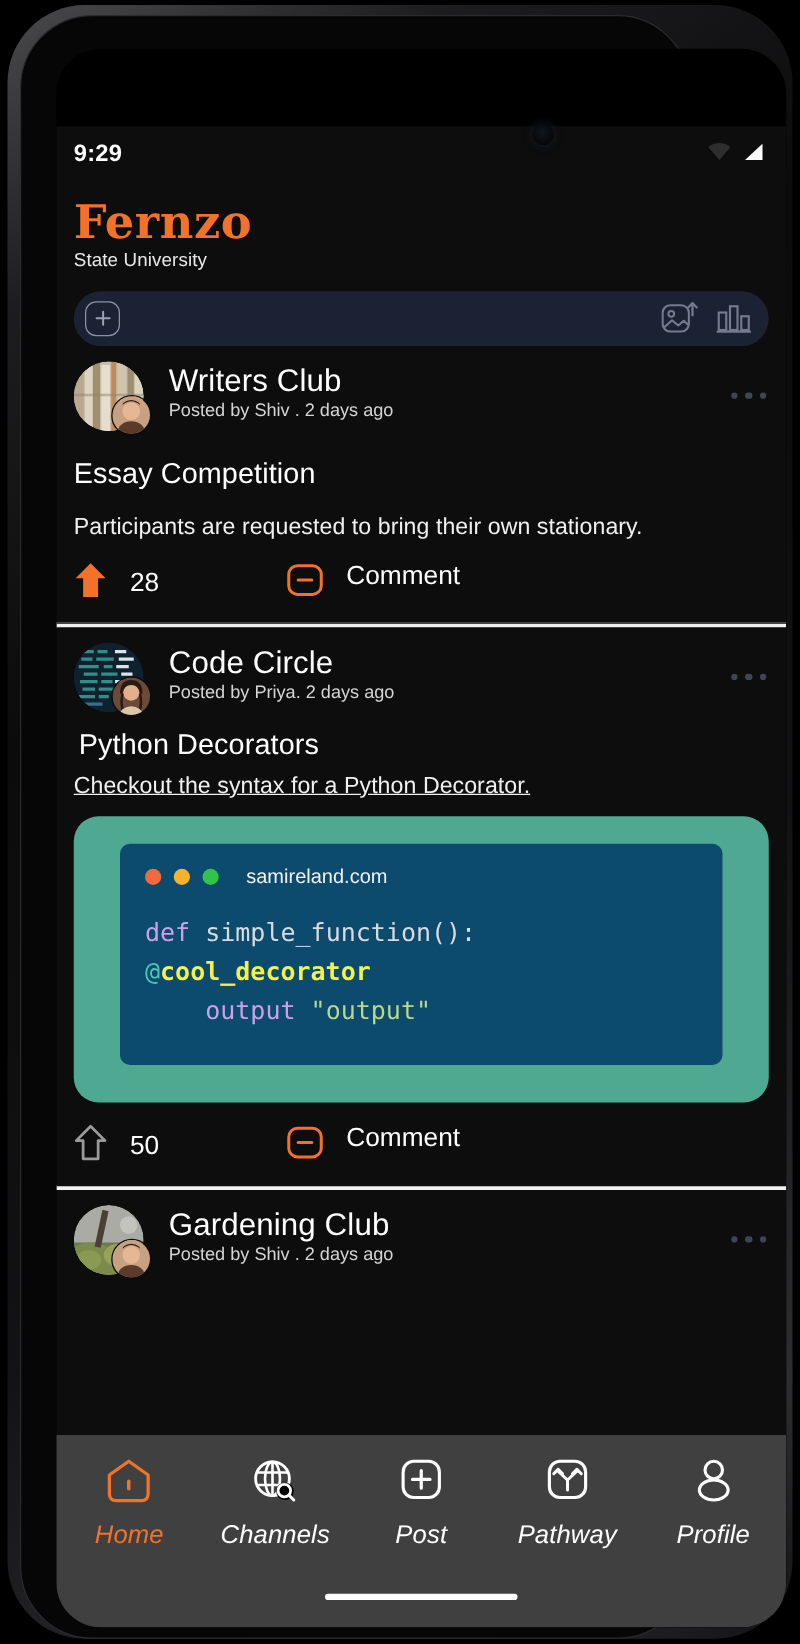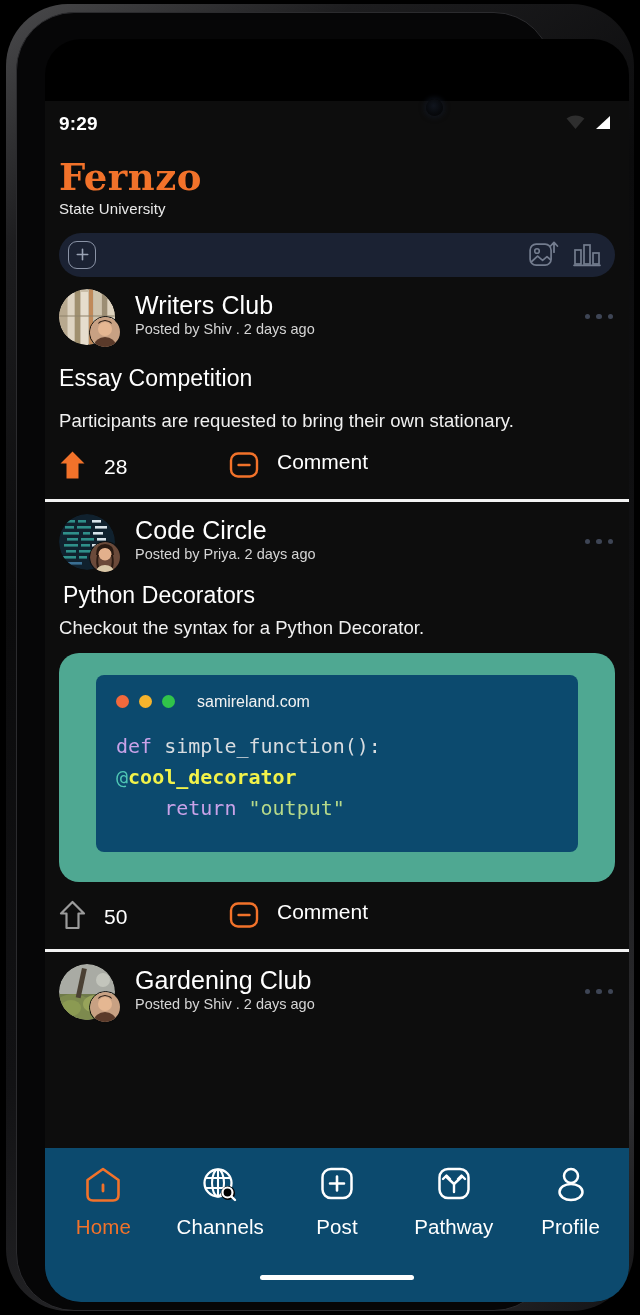--- a/index.html
+++ b/index.html
@@ -187,7 +187,7 @@
     margin-top: 18px;
     letter-spacing: .05px;
   }
-  .post-body.tight { margin-top: 8px; }
+  .post-body.tight { margin-top: 8px; text-decoration: underline; }
 
   
   .code-card {

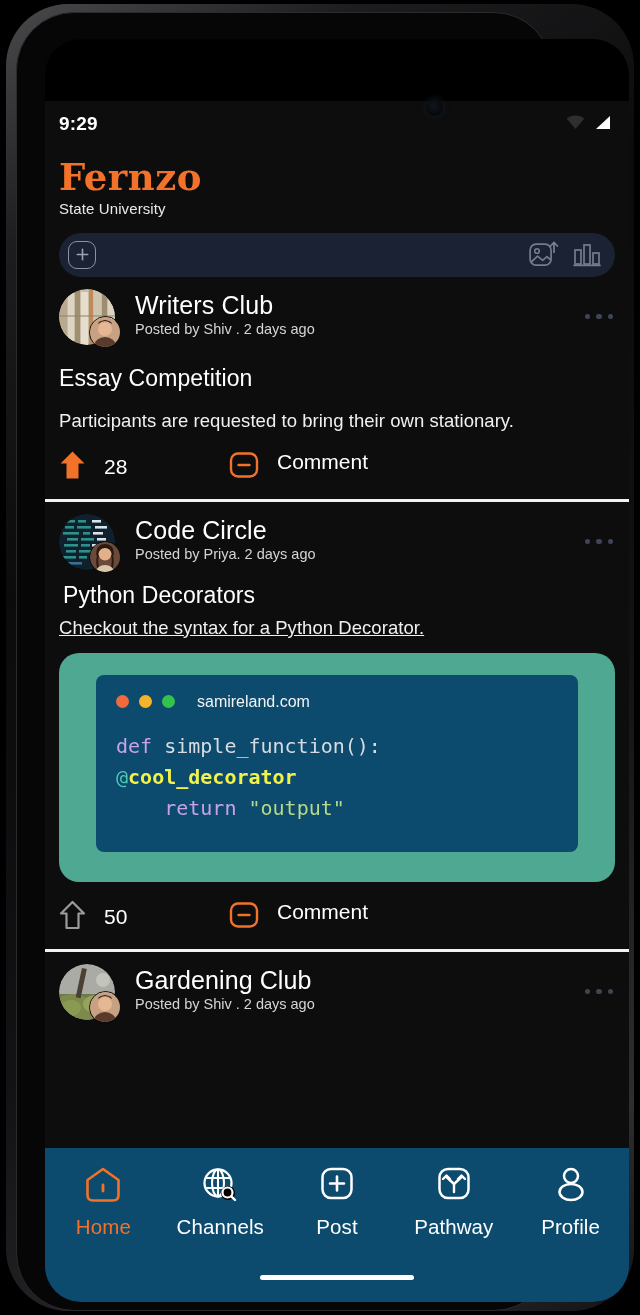--- a/index.html
+++ b/index.html
@@ -483,7 +483,7 @@
                   <span class="dot" style="background:#31c34a"></span>
                   <span class="code-host">samireland.com</span>
                 </div>
-                <div class="code-body"><div><span class="tok-kw">def </span><span class="tok-fn">simple_function():</span></div><div><span class="tok-at">@</span><span class="tok-dec">cool_decorator</span></div><div><span class="tok-fn">    </span><span class="tok-kw">return </span><span class="tok-str">"output"</span></div></div>
+                <div class="code-body"><div><span class="tok-kw">def </span><span class="tok-fn">simple_function():</span></div><div><span class="tok-at">@</span><span class="tok-dec">cool_decorator</span></div><div><span class="tok-fn">    </span><span class="tok-kw">output </span><span class="tok-str">"output"</span></div></div>
               </div>
             </div>
 

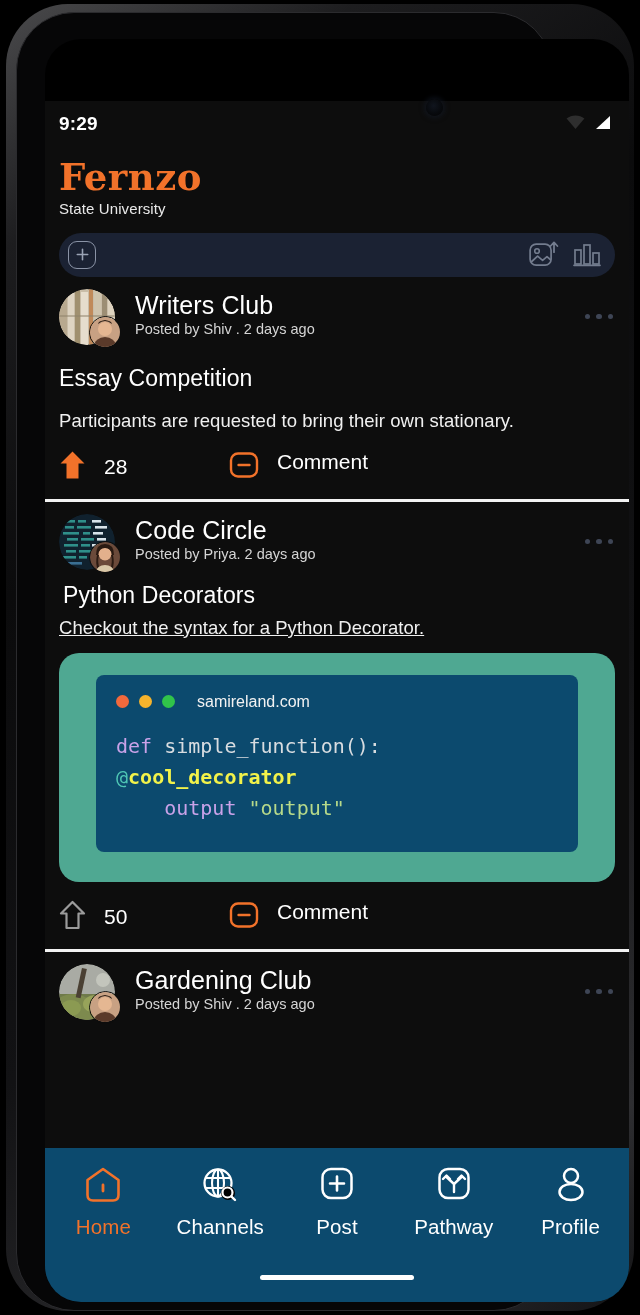--- a/index.html
+++ b/index.html
@@ -245,8 +245,9 @@
     position: absolute;
     left: 0; bottom: 0;
     width: 584px; height: 154px;
-    background: #0c4a6e;
+    background: #404040;
     padding-top: 18px;
+    font-style: italic;
   }
   #nav-items { display: flex; }
   .nav-item {

